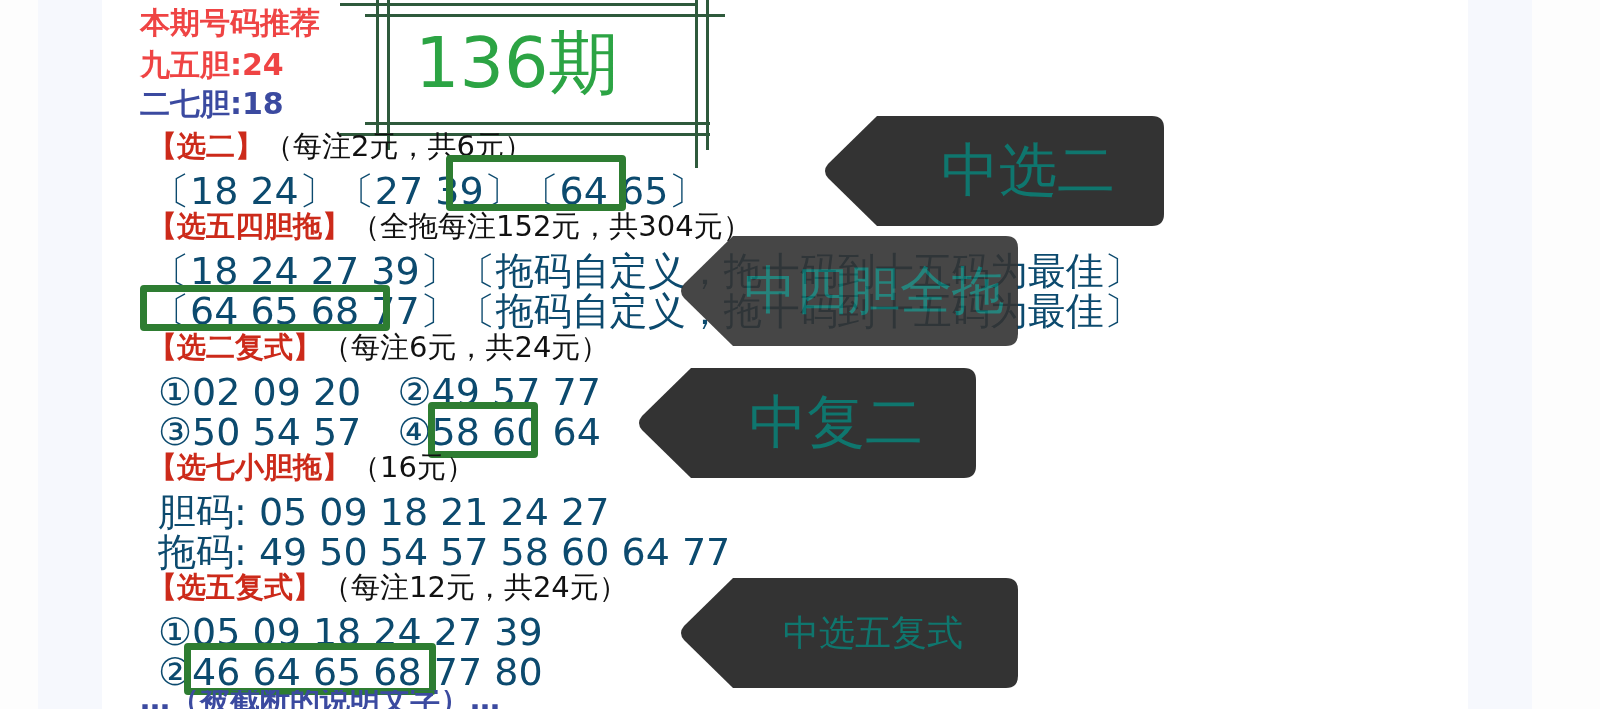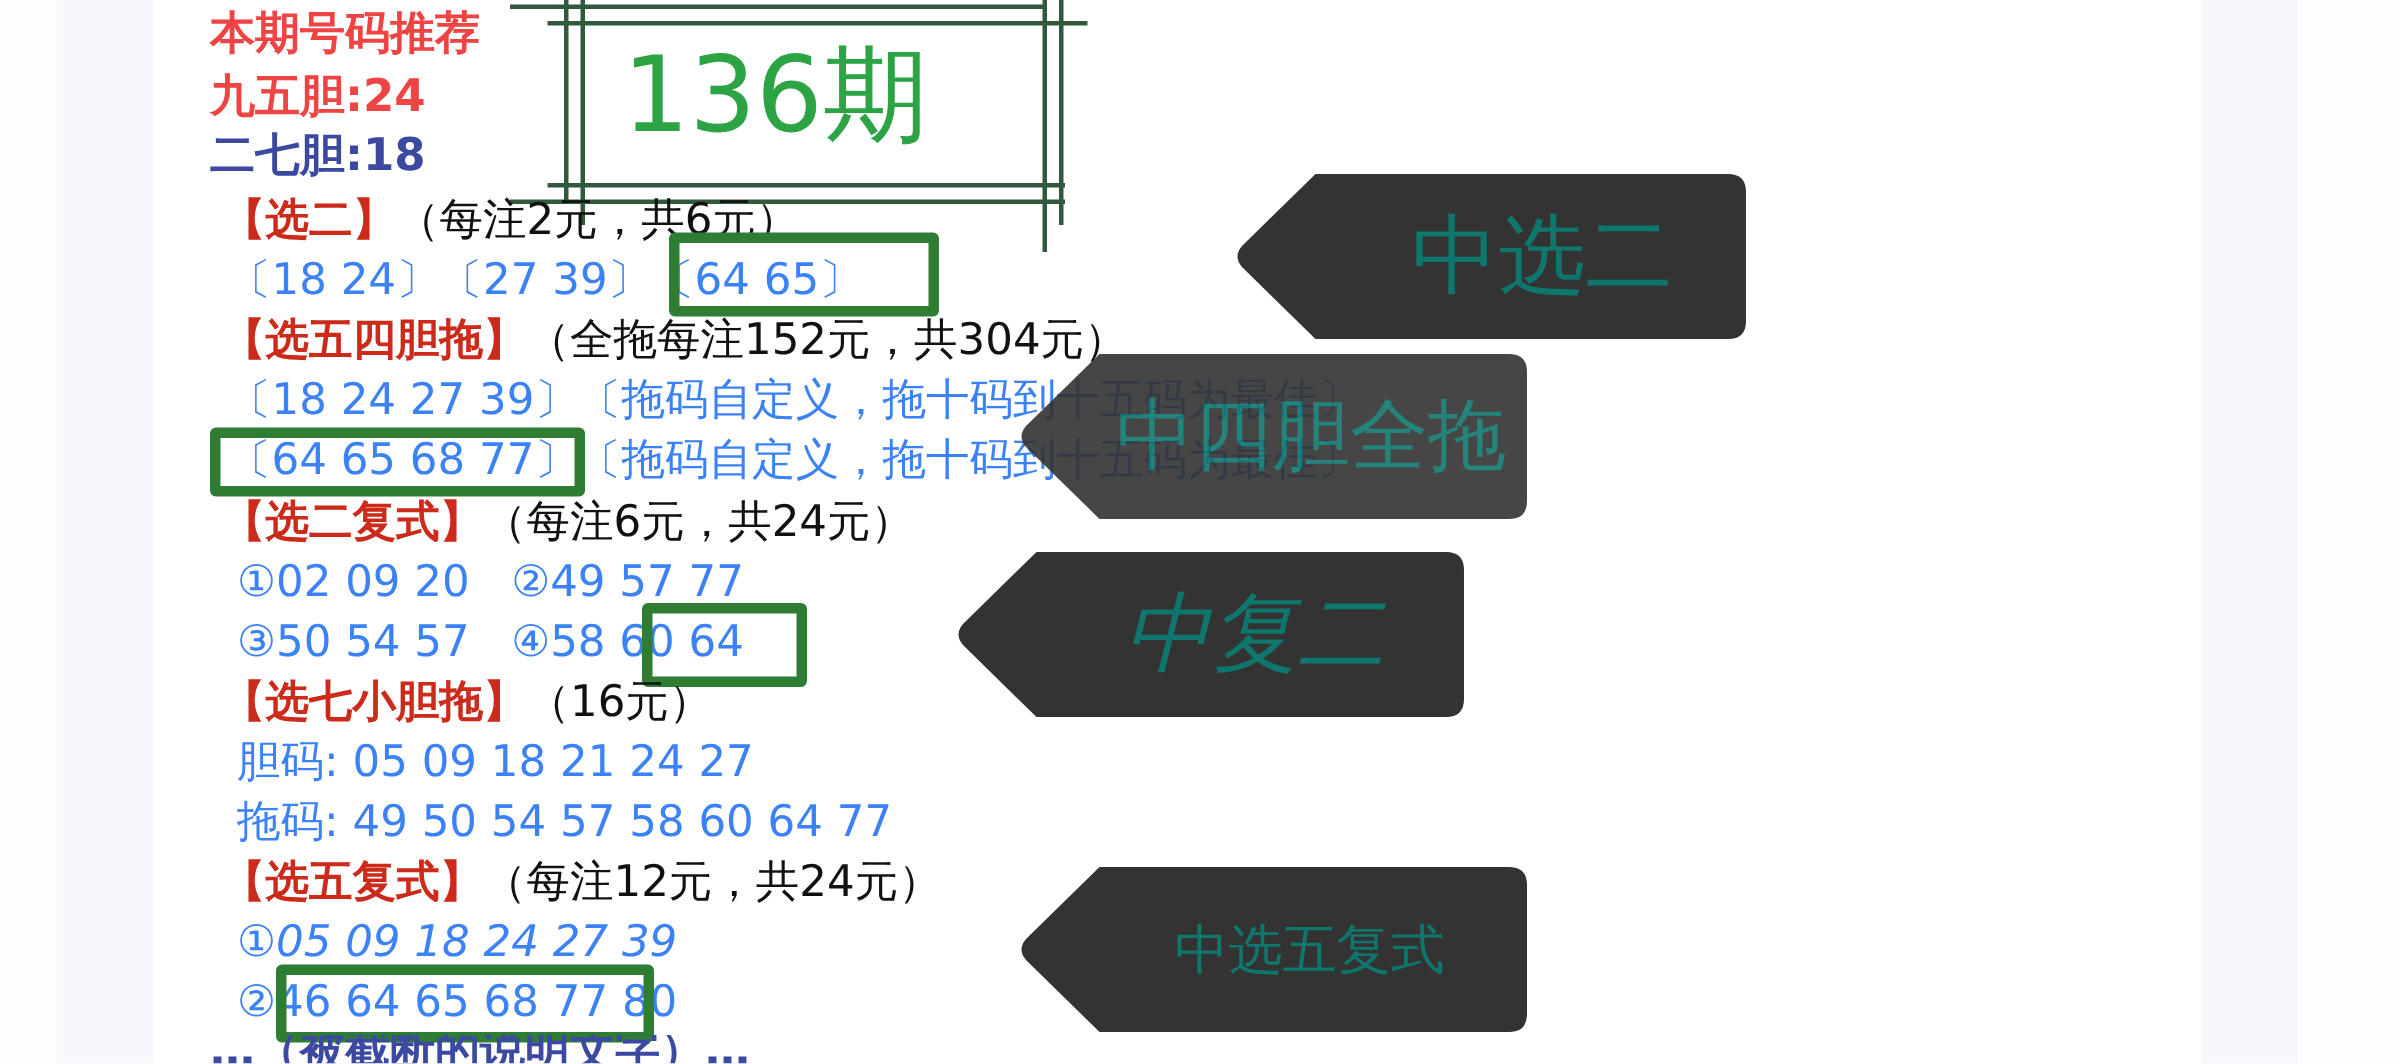--- a/index.html
+++ b/index.html
@@ -16,7 +16,7 @@
   .head { font-weight:bold; font-size:30px; }
   .red { color:#ef4444; }
   .blue { color:#3b4aa0; }
-  .txt { font-size:29px; color:#3b82f6; }
+  .txt { font-size:38px; color:#0c4a6e; }
   .sec { font-size:29px; color:#111; }
   .sec .ttl { color:#cc2a1a; font-weight:bold; }
 

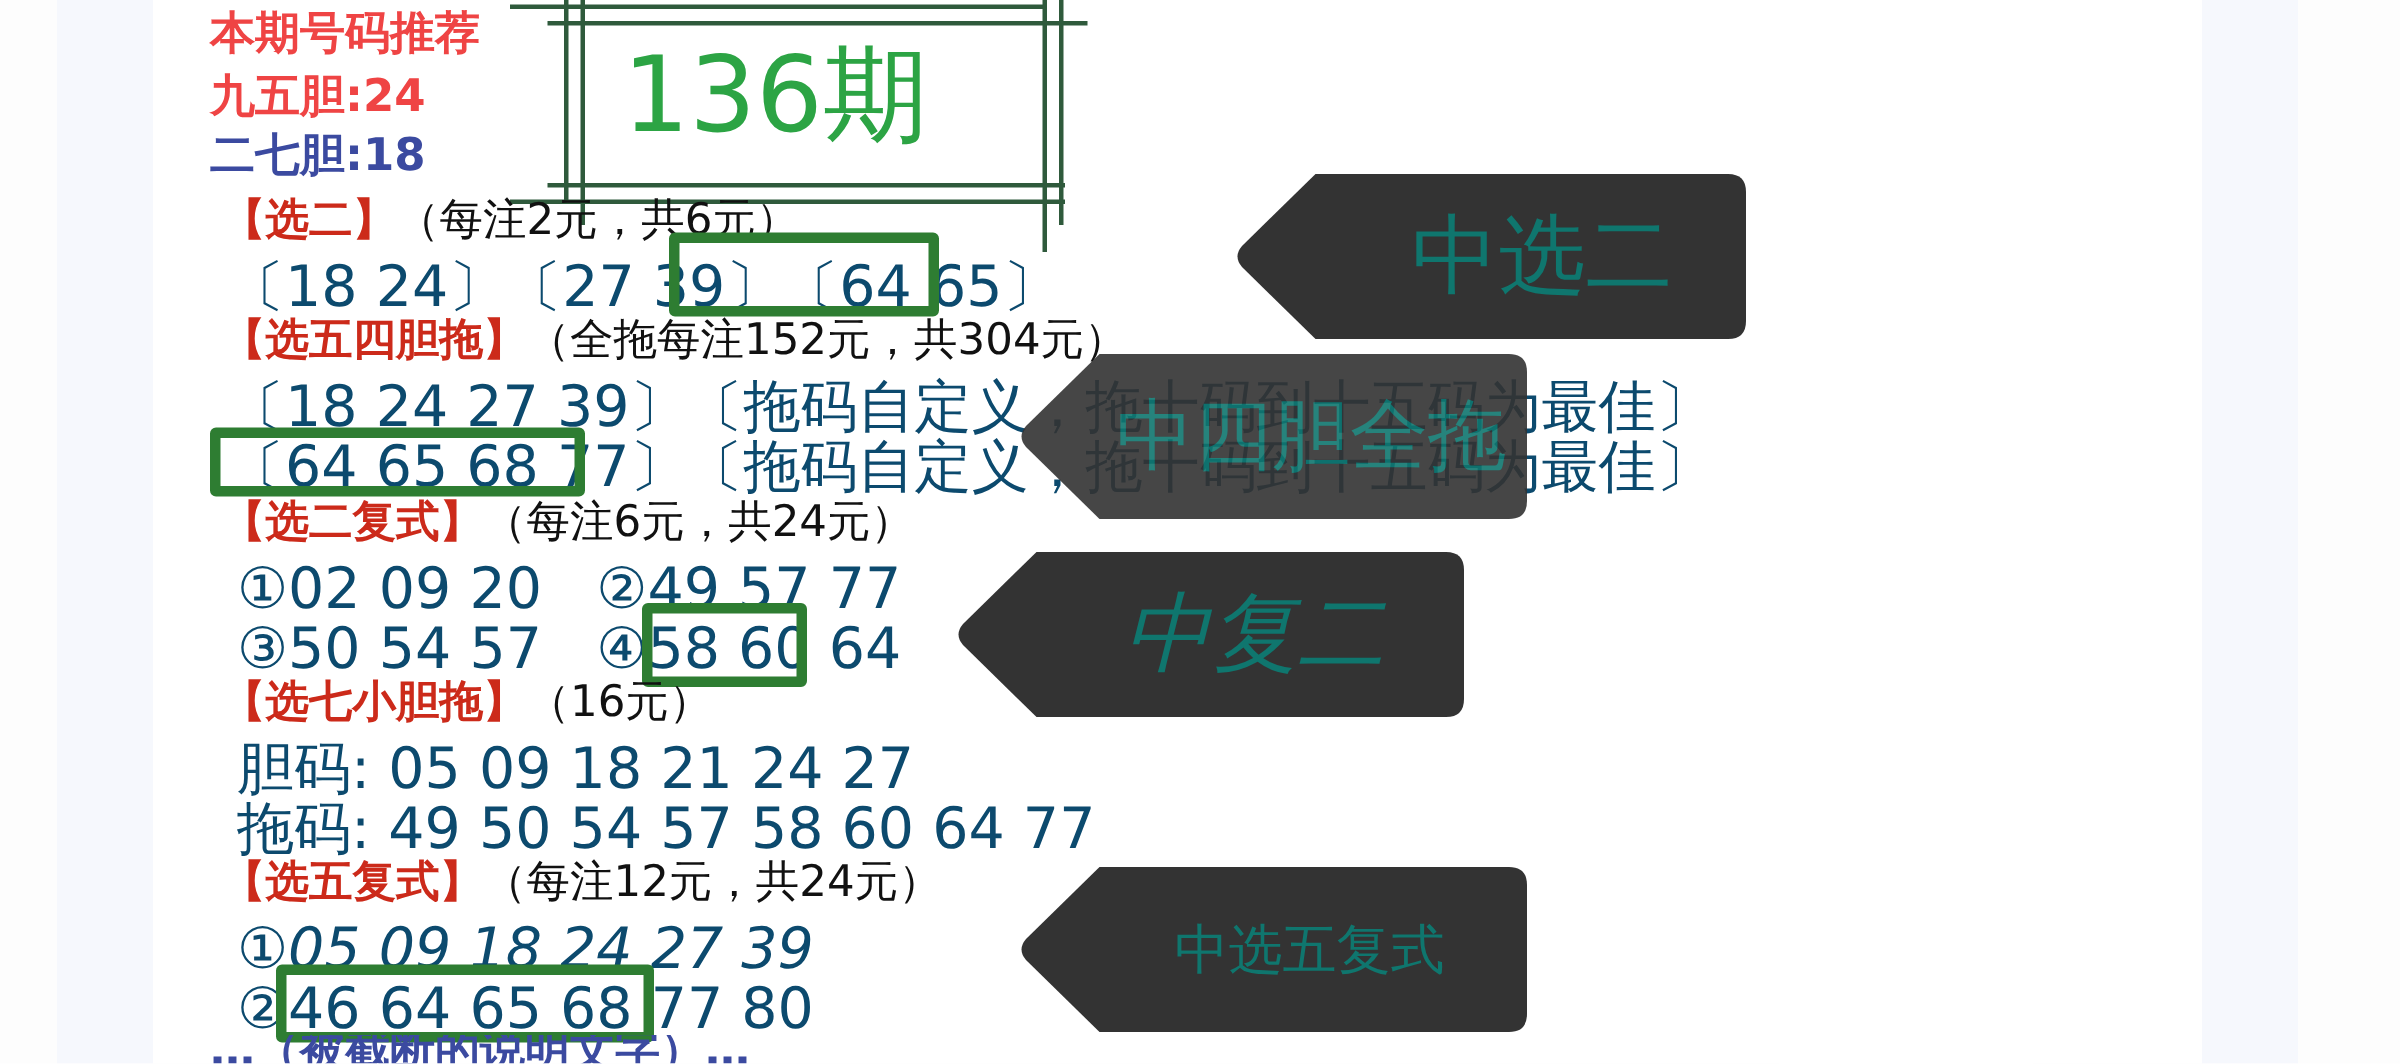--- a/index.html
+++ b/index.html
@@ -111,7 +111,7 @@
   <svg width="340" height="110">
     <path d="M 55 0 L 328 0 Q 340 0 340 12 L 340 98 Q 340 110 328 110 L 55 110 L 6 62 Q 0 55 6 48 Z" fill="#333333"></path>
   </svg>
-  <div class="lbl" style="left:60px;width:280px;font-style:italic;">中复二</div>
+  <div class="lbl" style="left:60px;width:280px;">中复二</div>
 </div>
 
 <div class="tag" style="left:678px;top:578px;width:340px;">

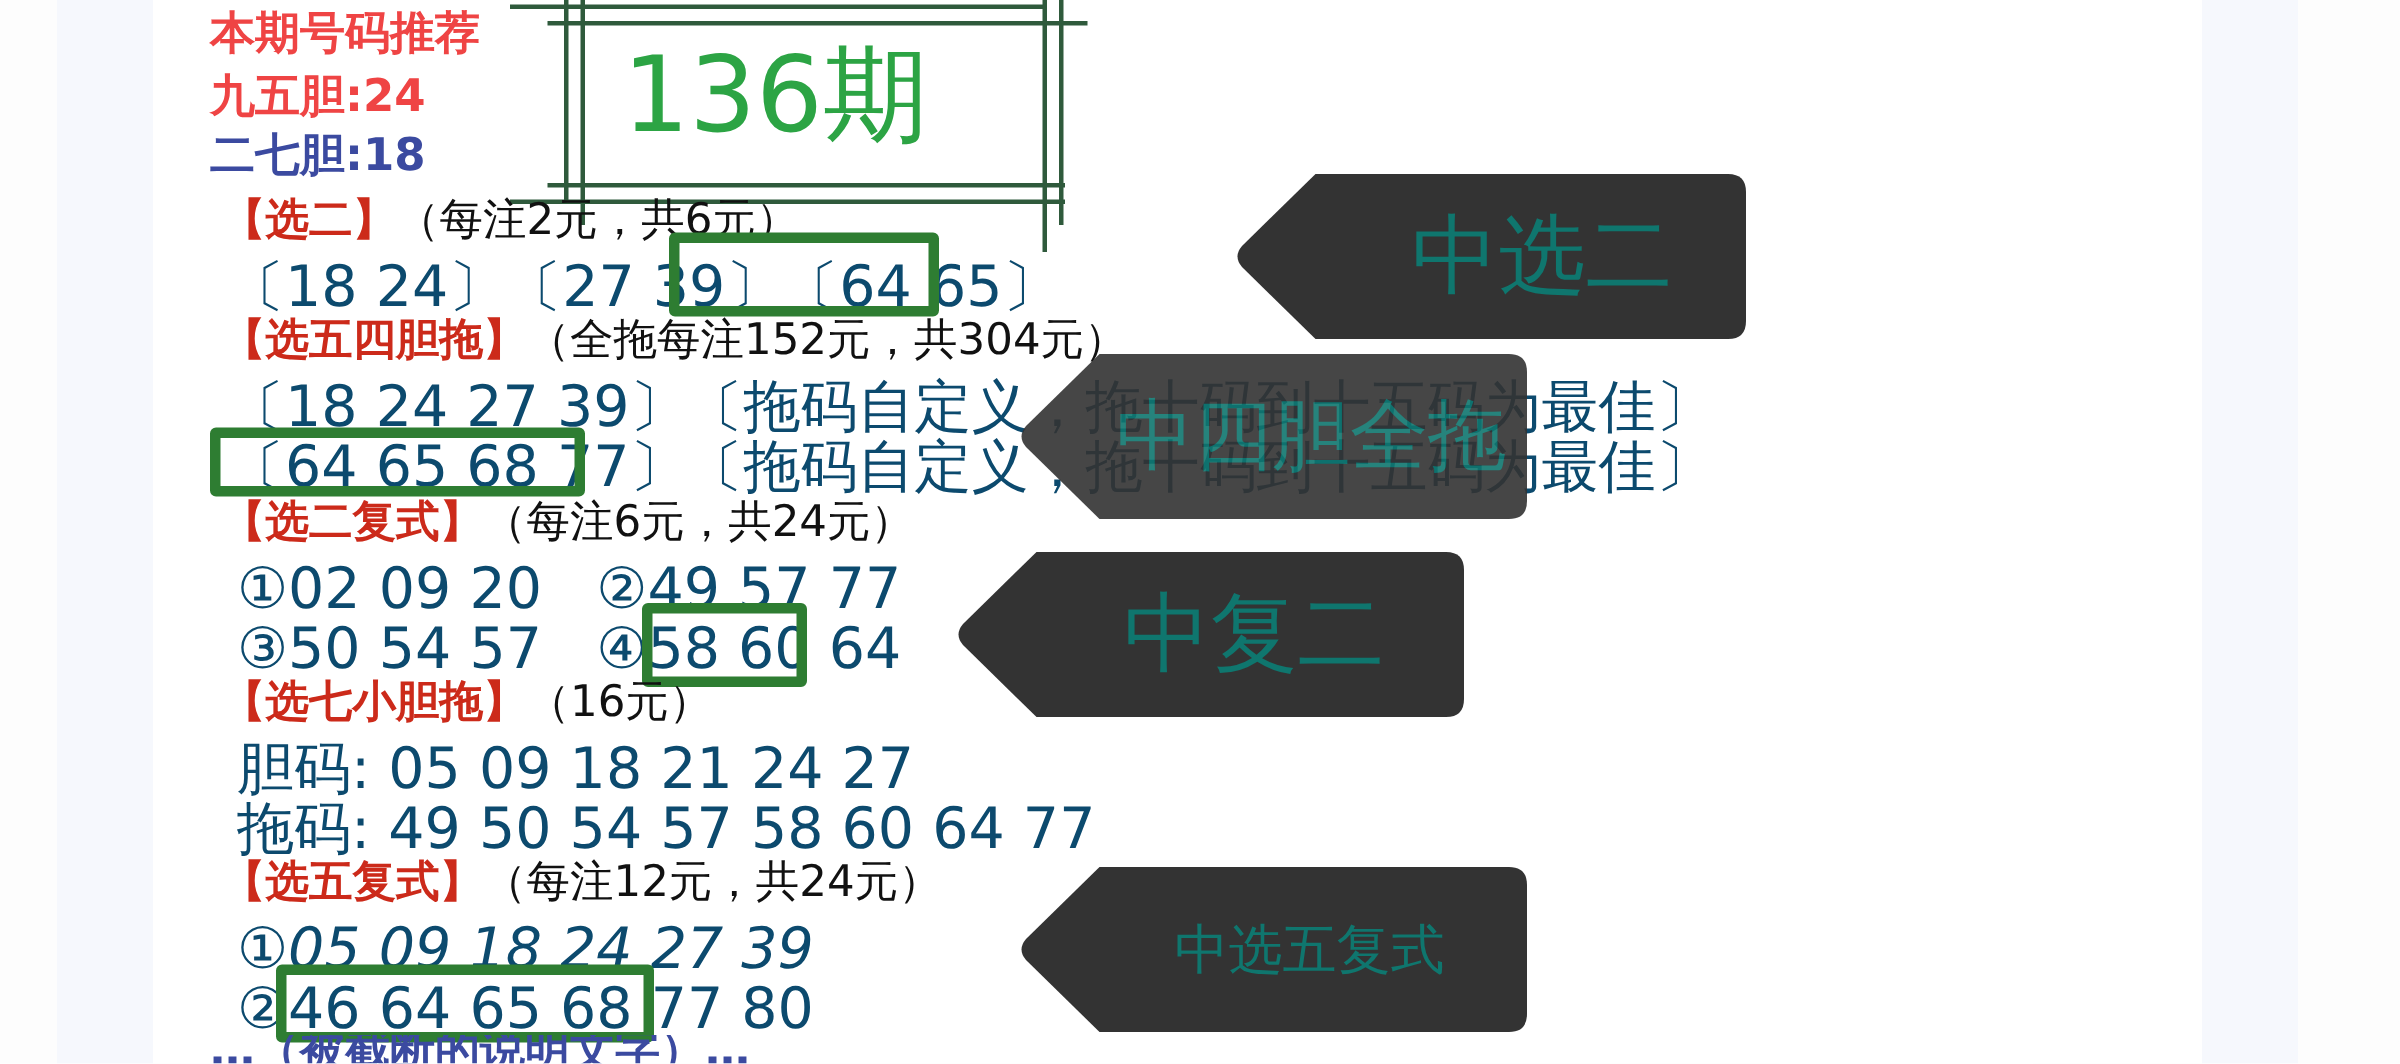--- a/index.html
+++ b/index.html
@@ -85,7 +85,7 @@
 <div class="line sec" style="left:148px;top:573px;">
   <span class="ttl">【选五复式】</span><span>（每注12元，共24元）</span>
 </div>
-<div class="line txt" style="left:158px;top:613px;font-style:italic;">①05 09 18 24 27 39</div>
+<div class="line txt" style="left:158px;top:613px;">①05 09 18 24 27 39</div>
 <div class="line txt" style="left:158px;top:653px;">②46 64 65 68 77 80</div>
 <div class="hl" style="left:184px;top:643px;width:252px;height:52px;"></div>
 

